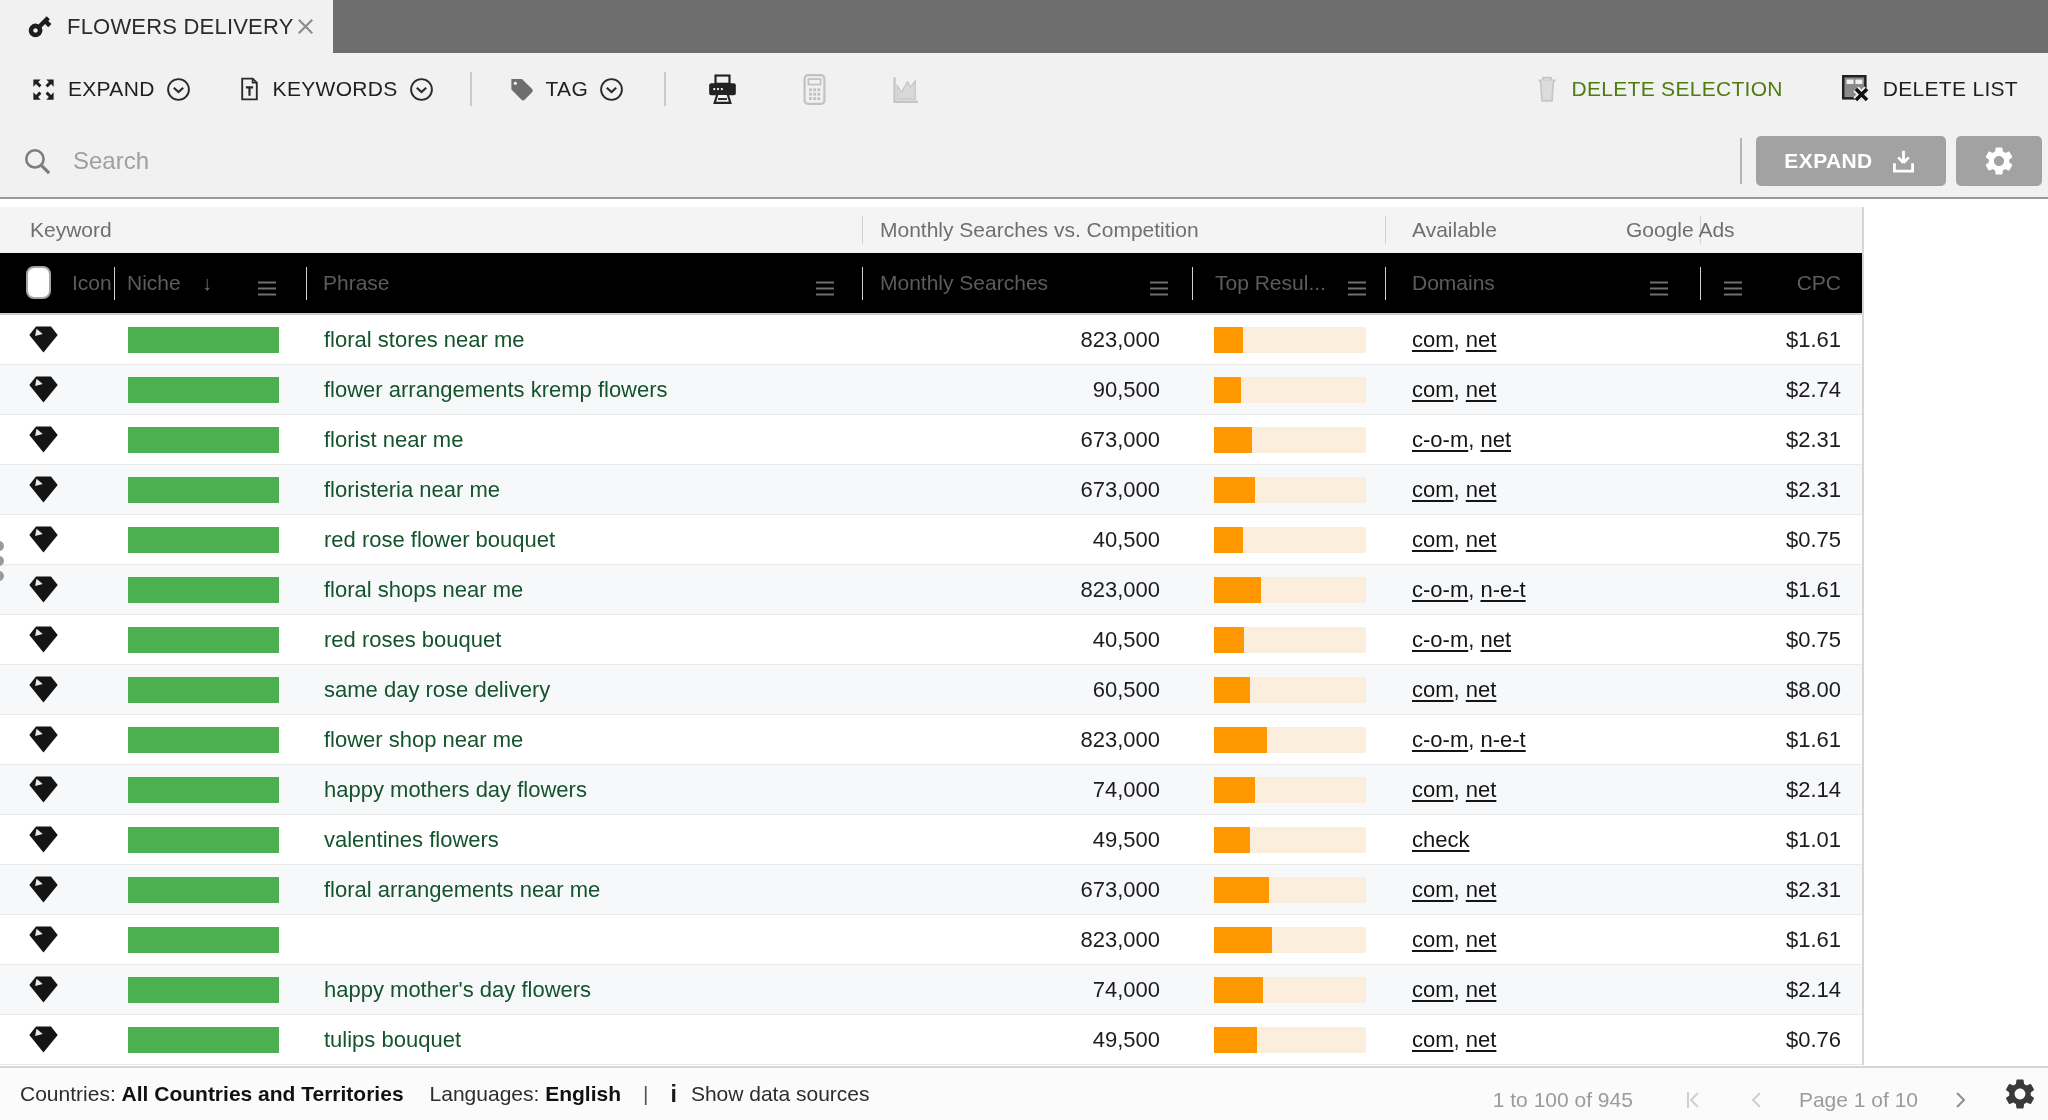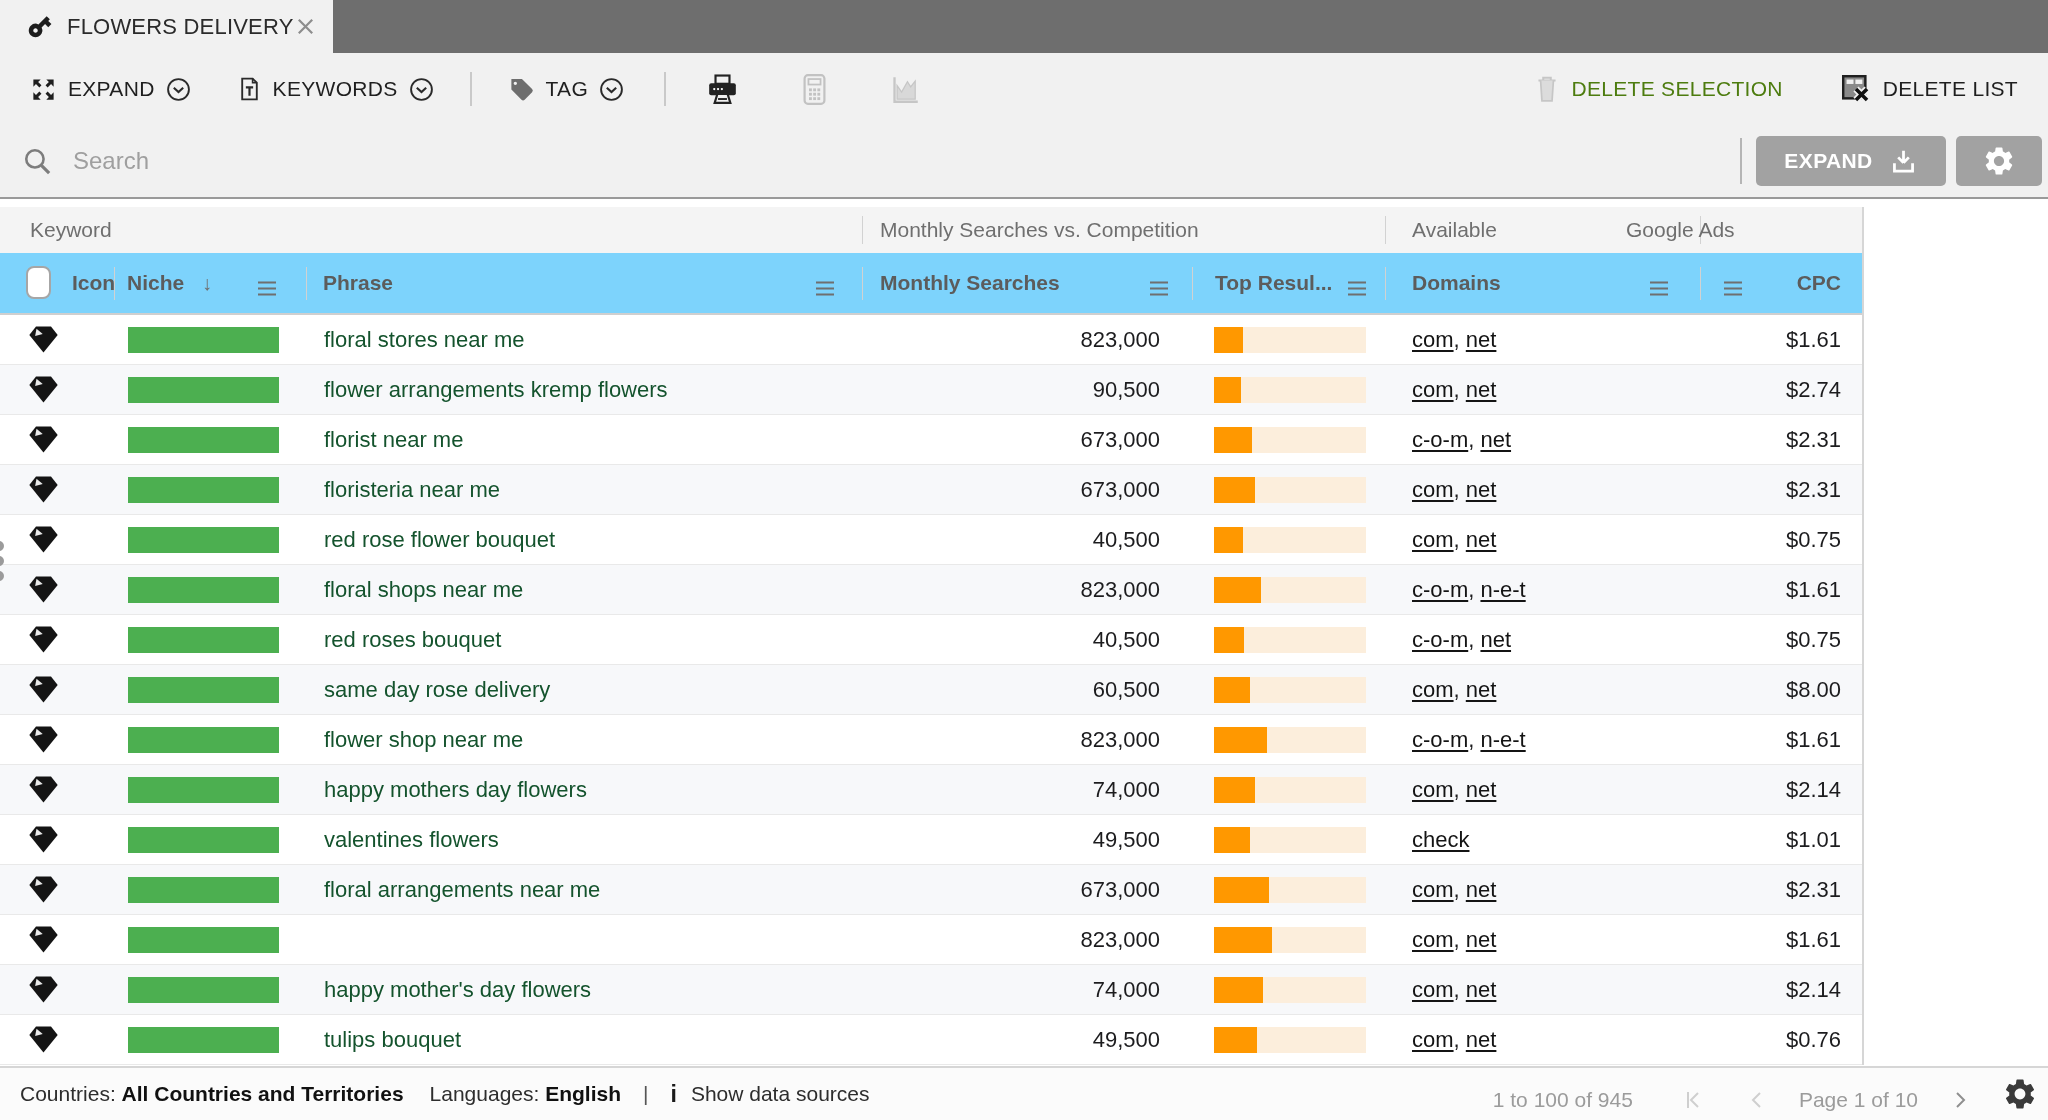--- a/index.html
+++ b/index.html
@@ -35,7 +35,7 @@
   .thead-group{position:relative;height:46px;background:#f4f4f4;font-size:21px;color:#6f6f6f;}
   .thead-group .gh{position:absolute;top:0;line-height:46px;white-space:nowrap;}
   .gh-sep{position:absolute;top:9px;width:1px;height:28px;background:#d2d2d2;}
-  .thead-cols{position:relative;height:62px;background:#7dd3fc;border-bottom:2px solid #cfcfcf;box-sizing:border-box;font-size:21px;color:#5c5c5c;font-weight:700;}
+  .thead-cols{position:relative;height:62px;background:#000000;border-bottom:2px solid #cfcfcf;box-sizing:border-box;font-size:21px;color:#5c5c5c;font-weight:400;}
   .thead-cols .ch{position:absolute;top:0;line-height:60px;white-space:nowrap;}
   .col-sep{position:absolute;top:14px;width:1px;height:33px;background:#d2d2d2;}
   .hdr-checkbox{position:absolute;left:26px;top:13px;width:25px;height:33px;border:2px solid #a6a6a6;border-radius:8px;background:#fff;box-sizing:border-box;cursor:pointer;}

